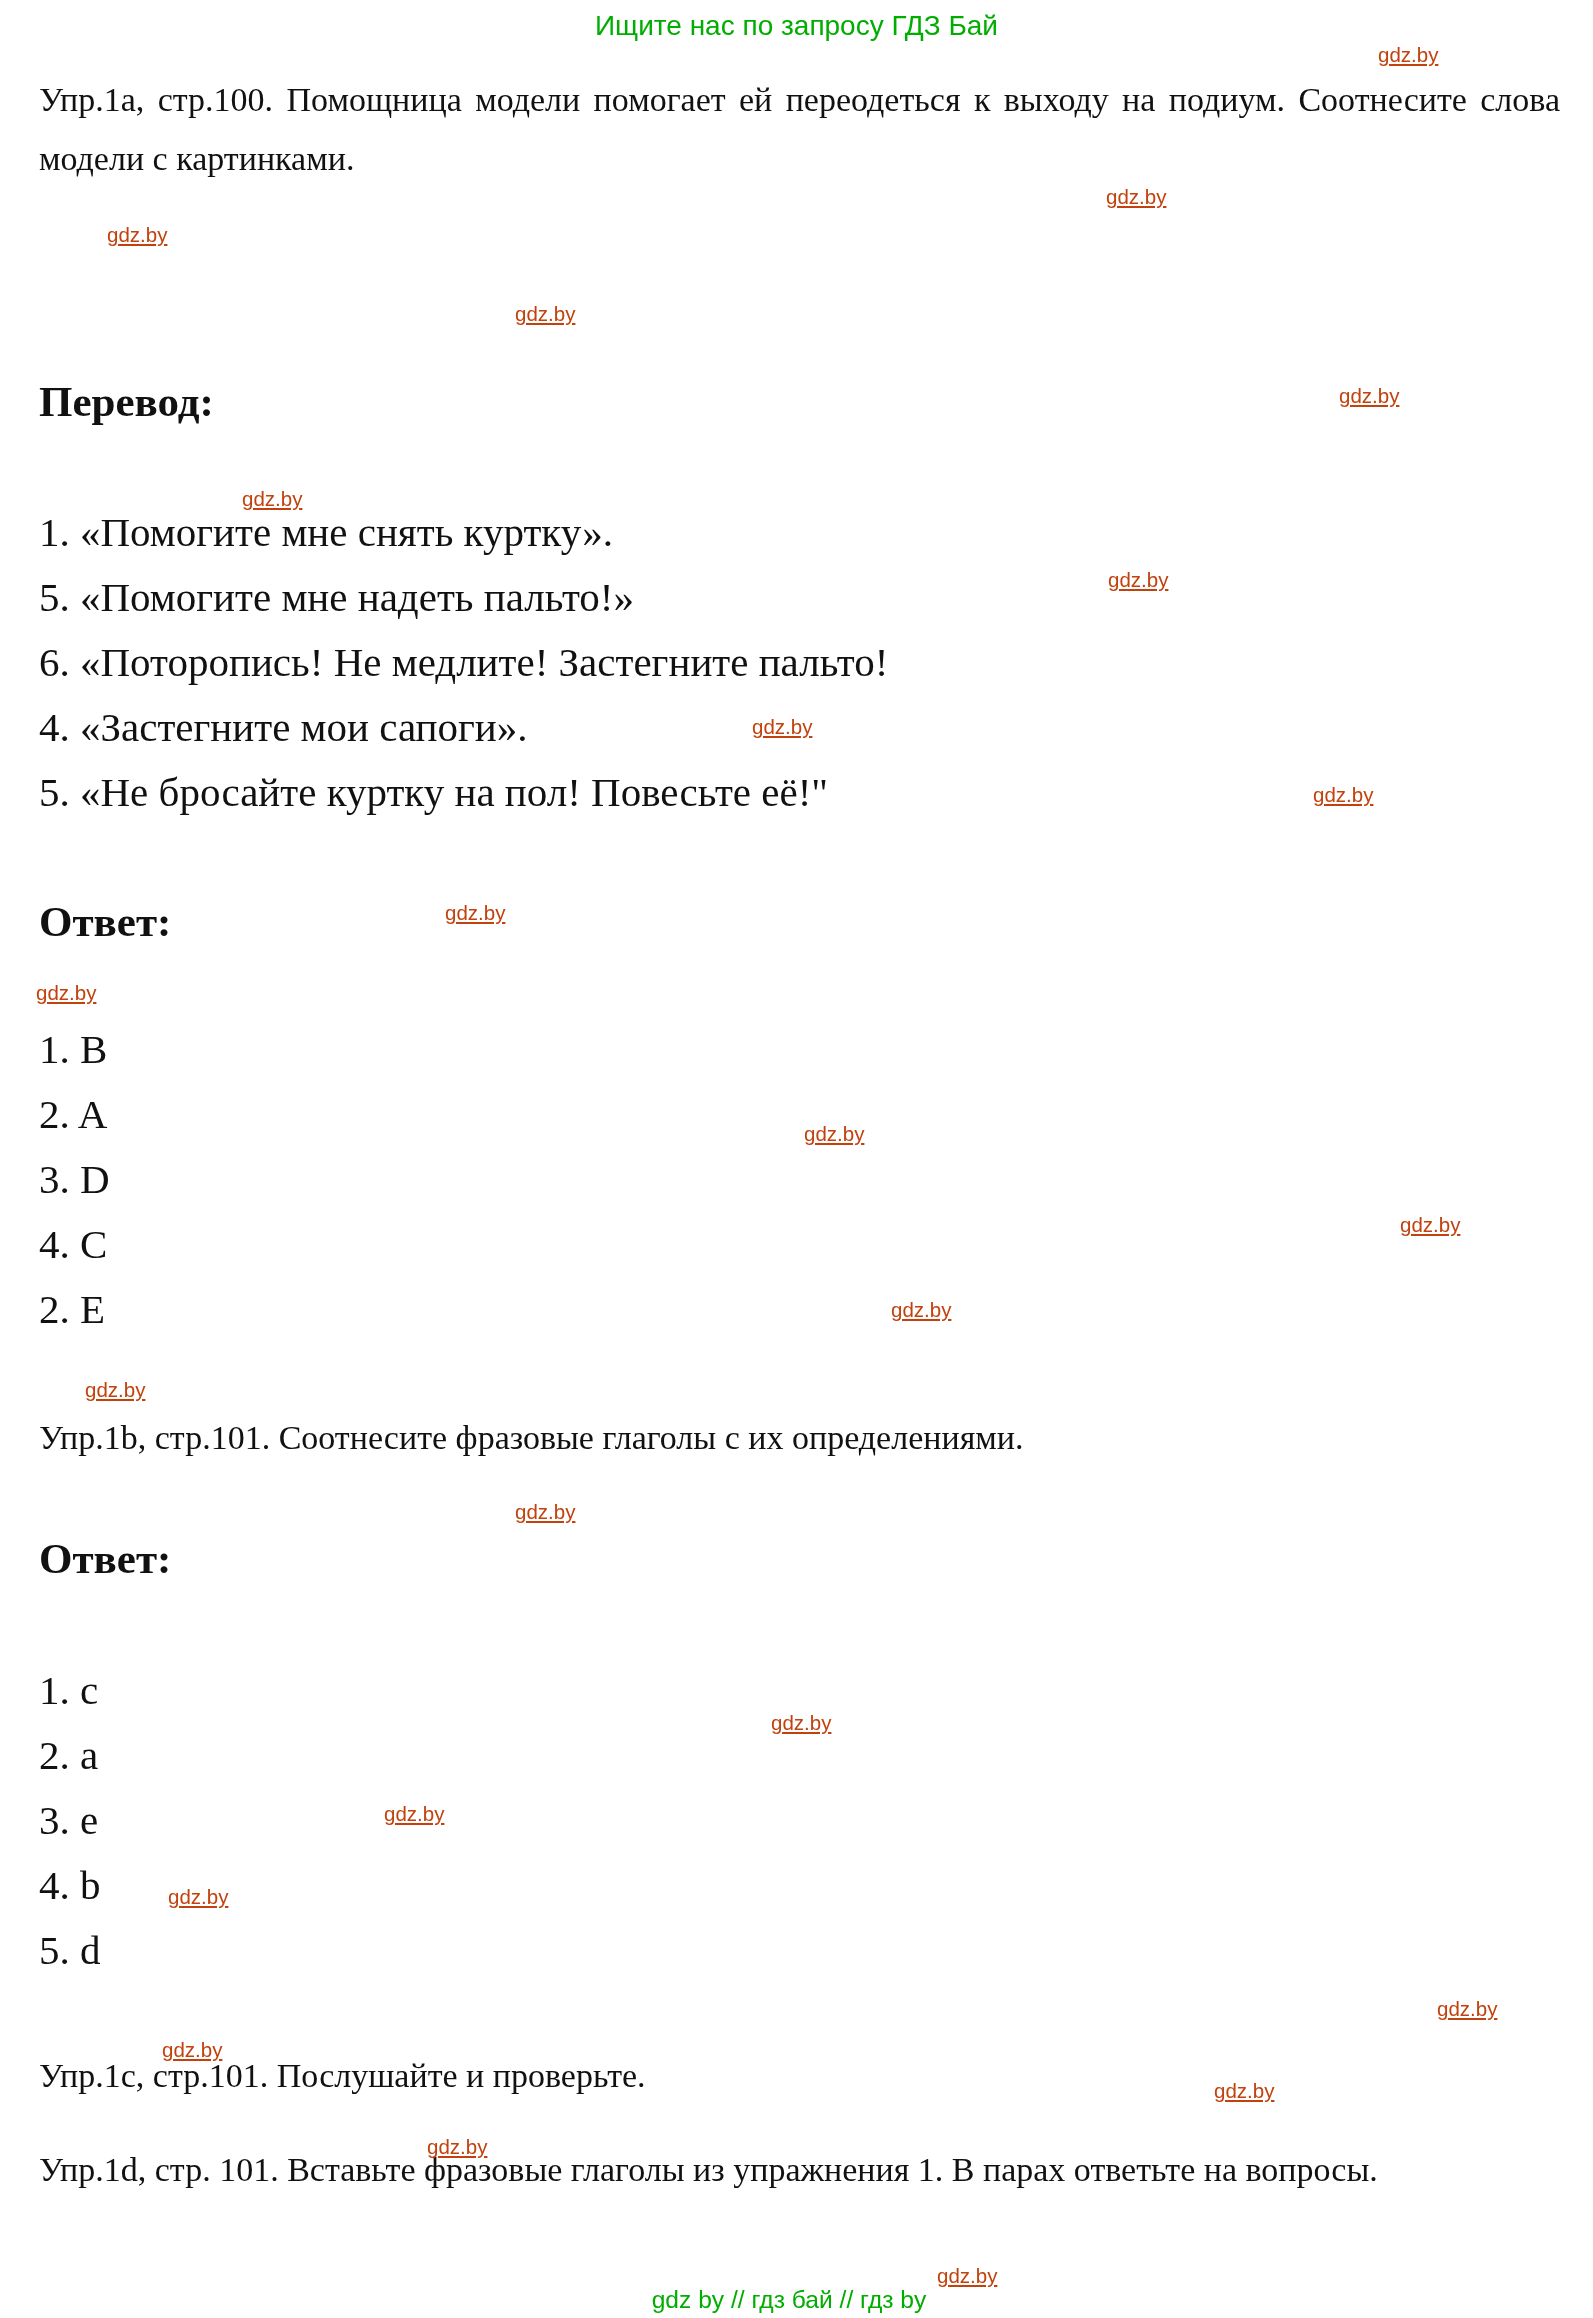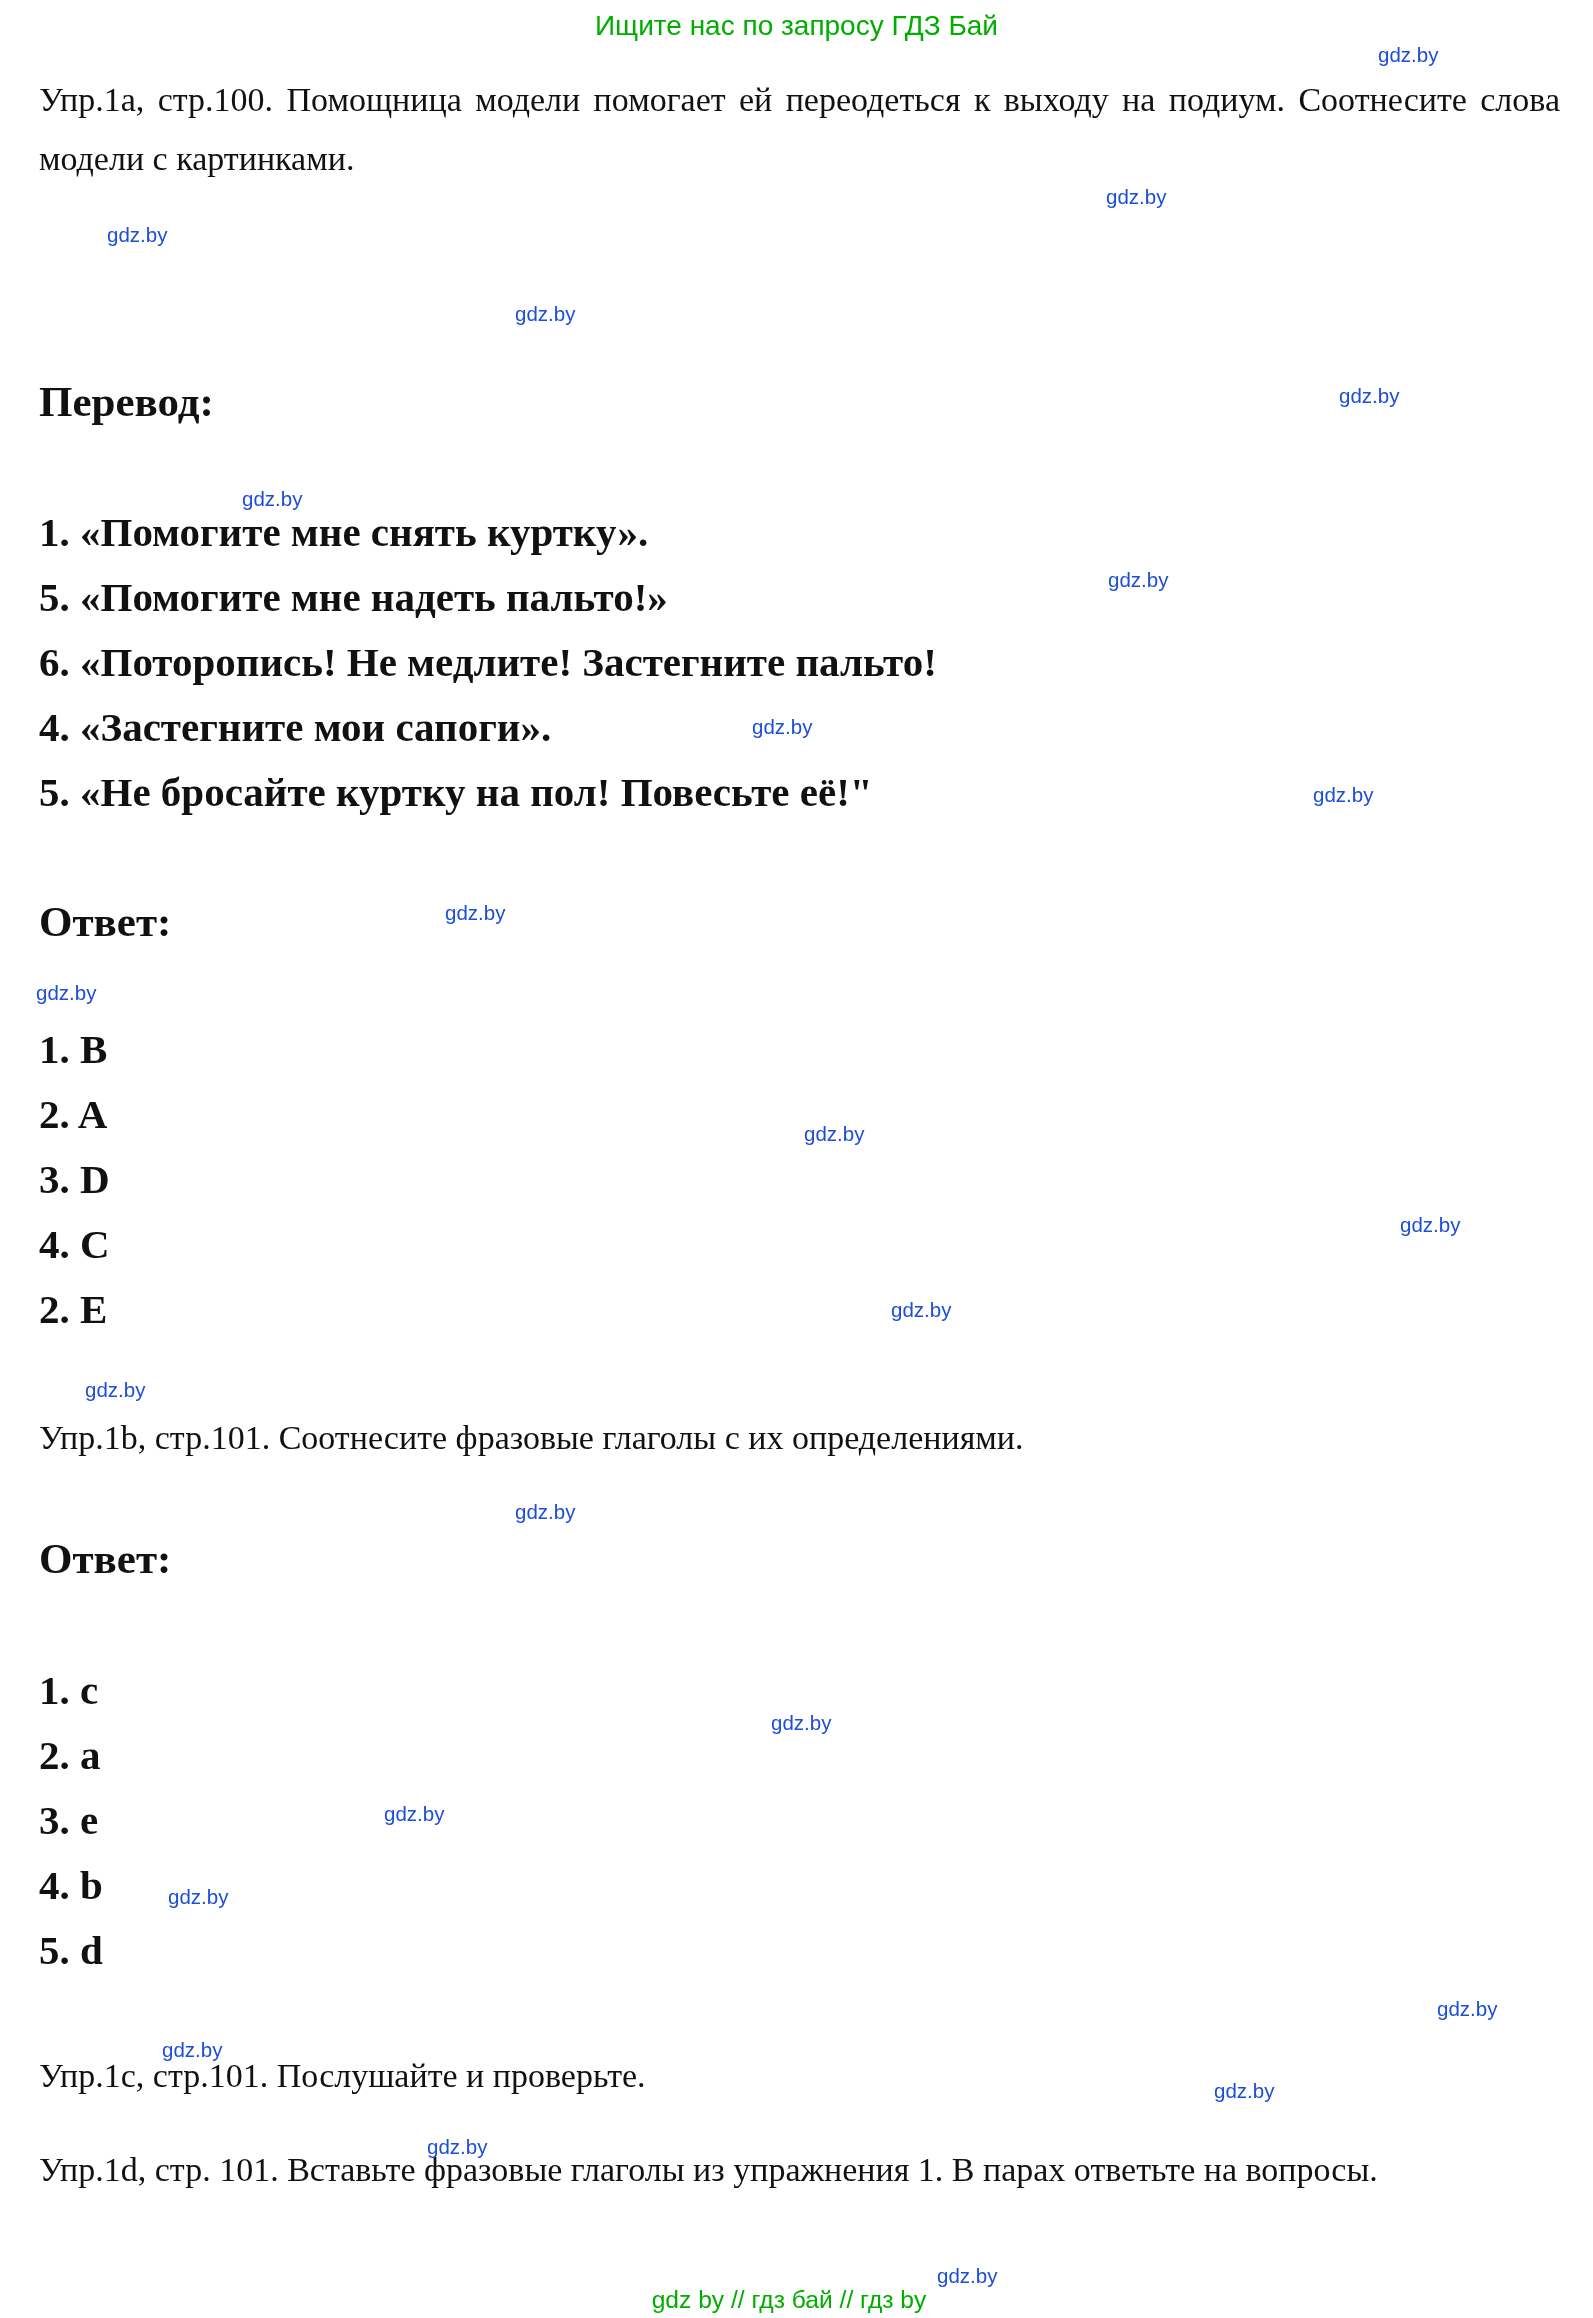--- a/index.html
+++ b/index.html
@@ -60,8 +60,9 @@
     position:absolute;
     font-family:"Liberation Sans", sans-serif;
     font-size:20.5px;
-    color:#1d4ed8;
+    color:#c2410c;
     white-space:nowrap;
+    text-decoration:underline;
   }
 </style>
 </head>

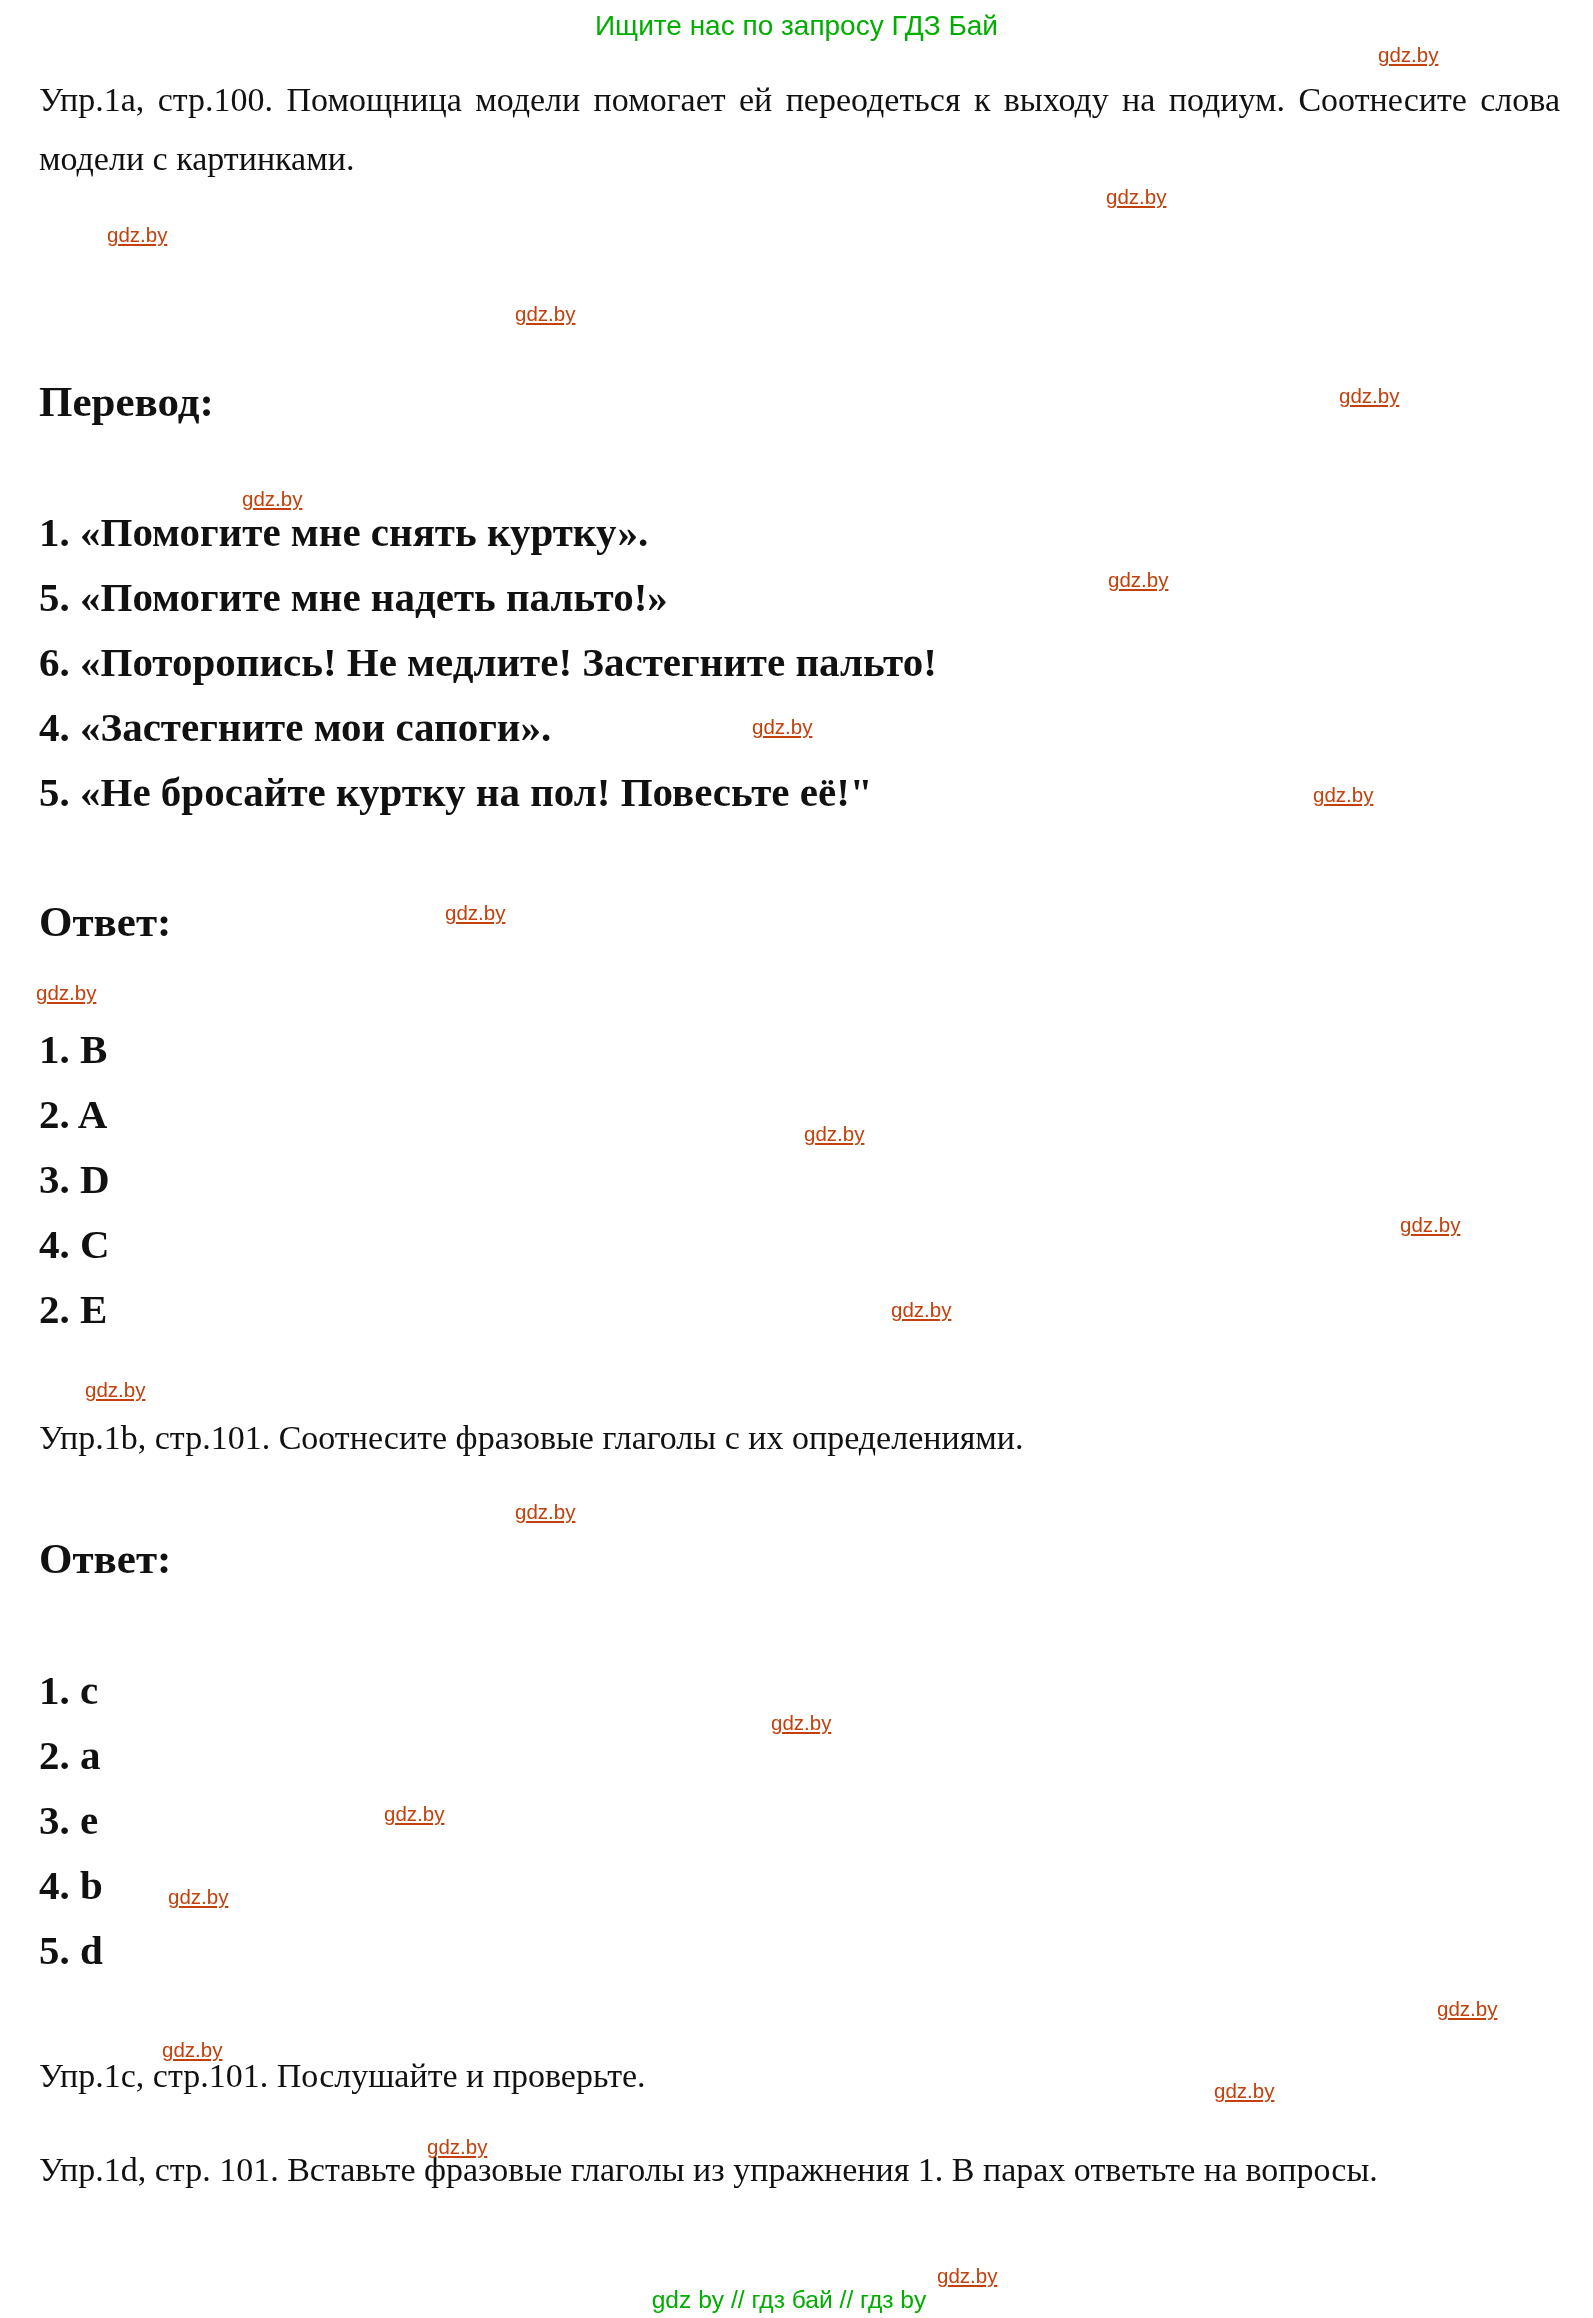--- a/index.html
+++ b/index.html
@@ -37,7 +37,7 @@
   .heading.otvet1 { margin-top:72px; }
   .heading.otvet2 { margin-top:66px; }
 
-  .list { margin-top:74px; font-size:41px;font-weight:bold; }
+  .list { margin-top:74px; font-size:41px; }
   .list > div { line-height:65px; }
   .answers1 { margin-top:71px; }
   .answers2 { margin-top:75px; }

